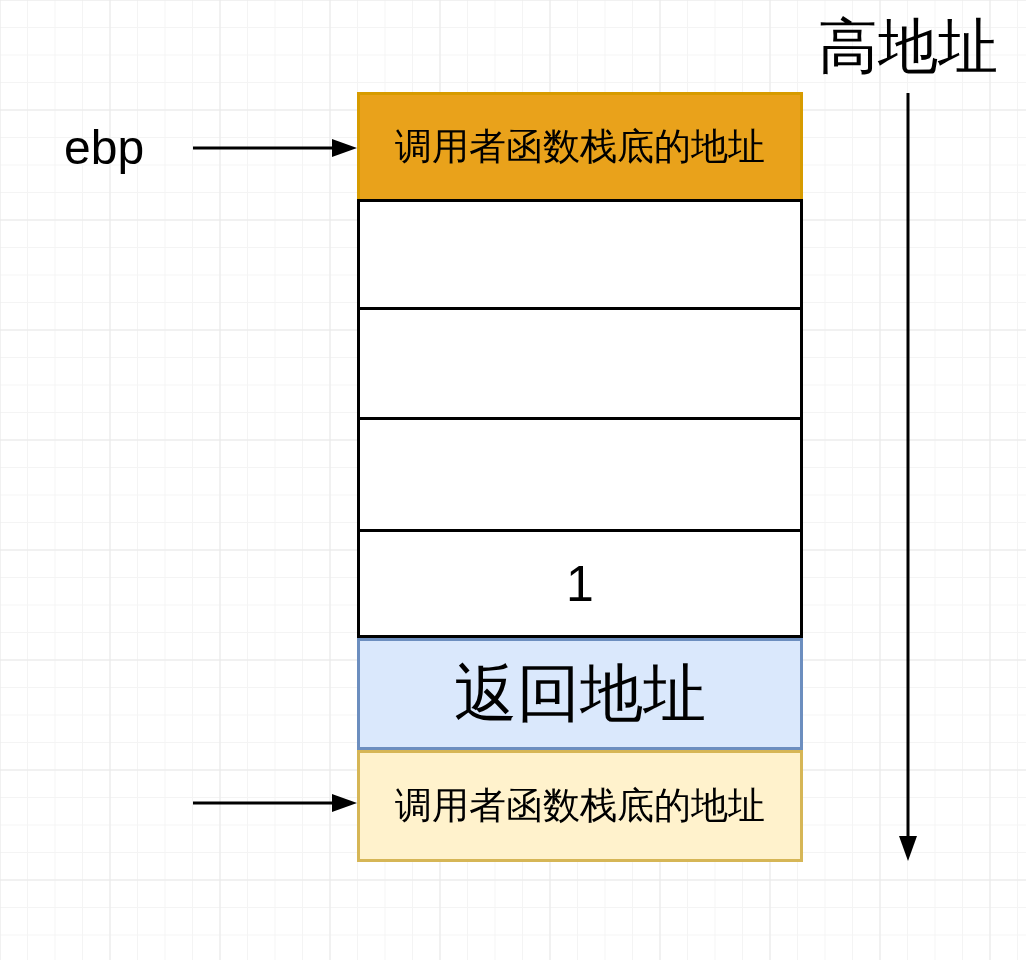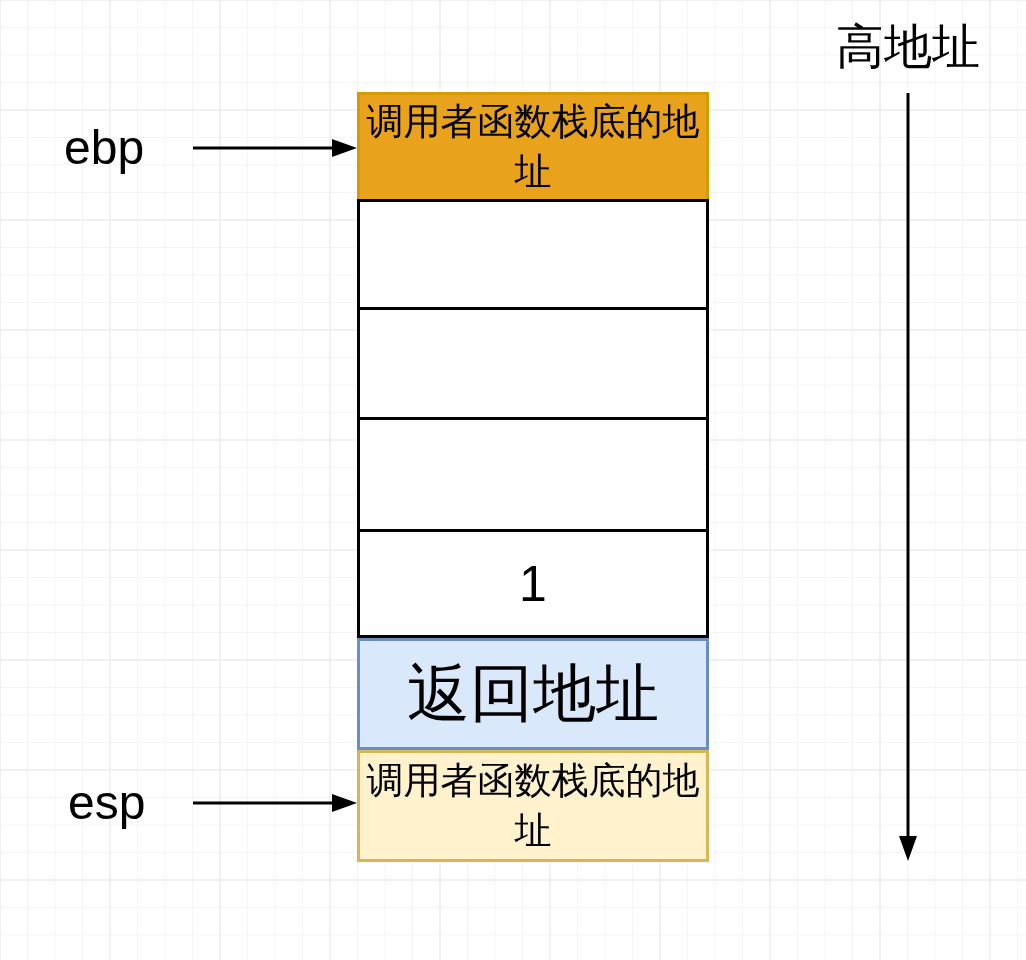--- a/index.html
+++ b/index.html
@@ -73,7 +73,7 @@
     left: 808px;
     width: 200px;
     text-align: center;
-    font-size: 48px;
+    font-size: 60px;
     color: #000000;
     line-height: 54px;
   }

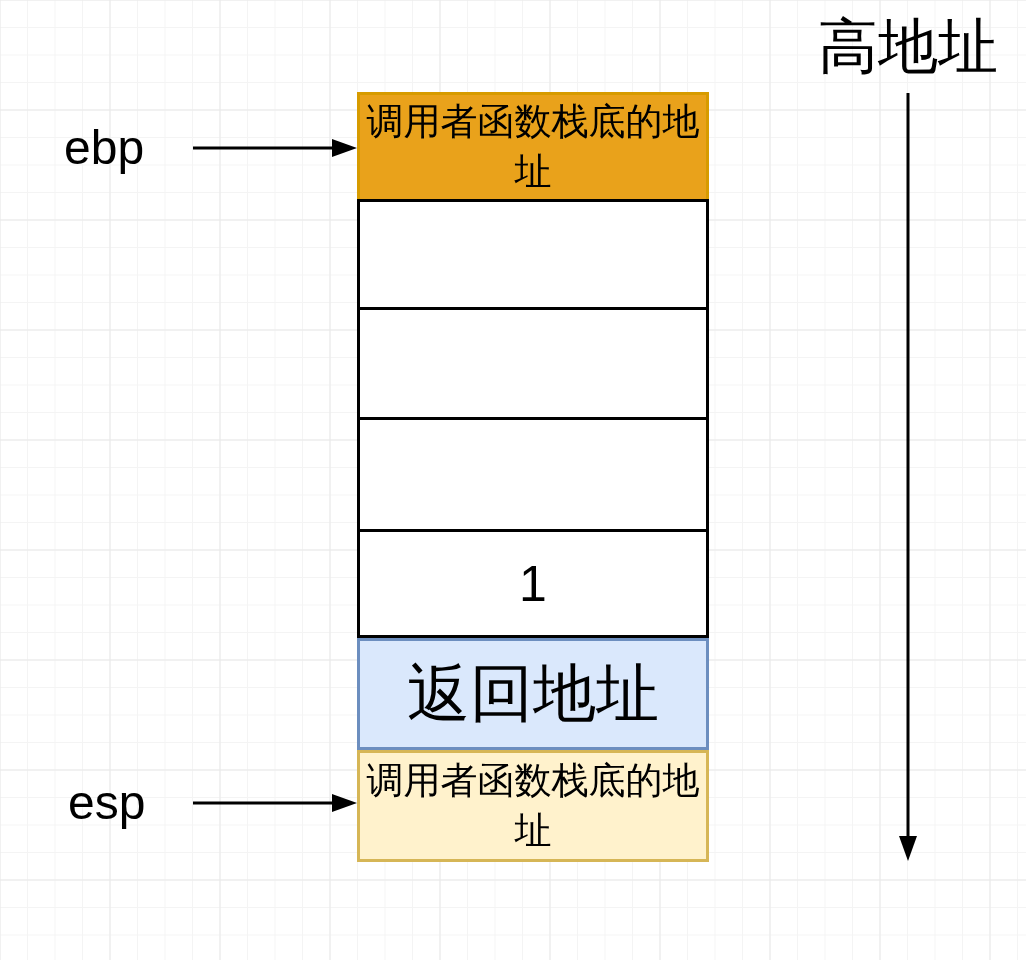--- a/index.html
+++ b/index.html
@@ -27,7 +27,7 @@
   .cell {
     position: absolute;
     left: 357px;
-    width: 352px;
+    width: 446px;
     box-sizing: border-box;
     display: flex;
     align-items: center;

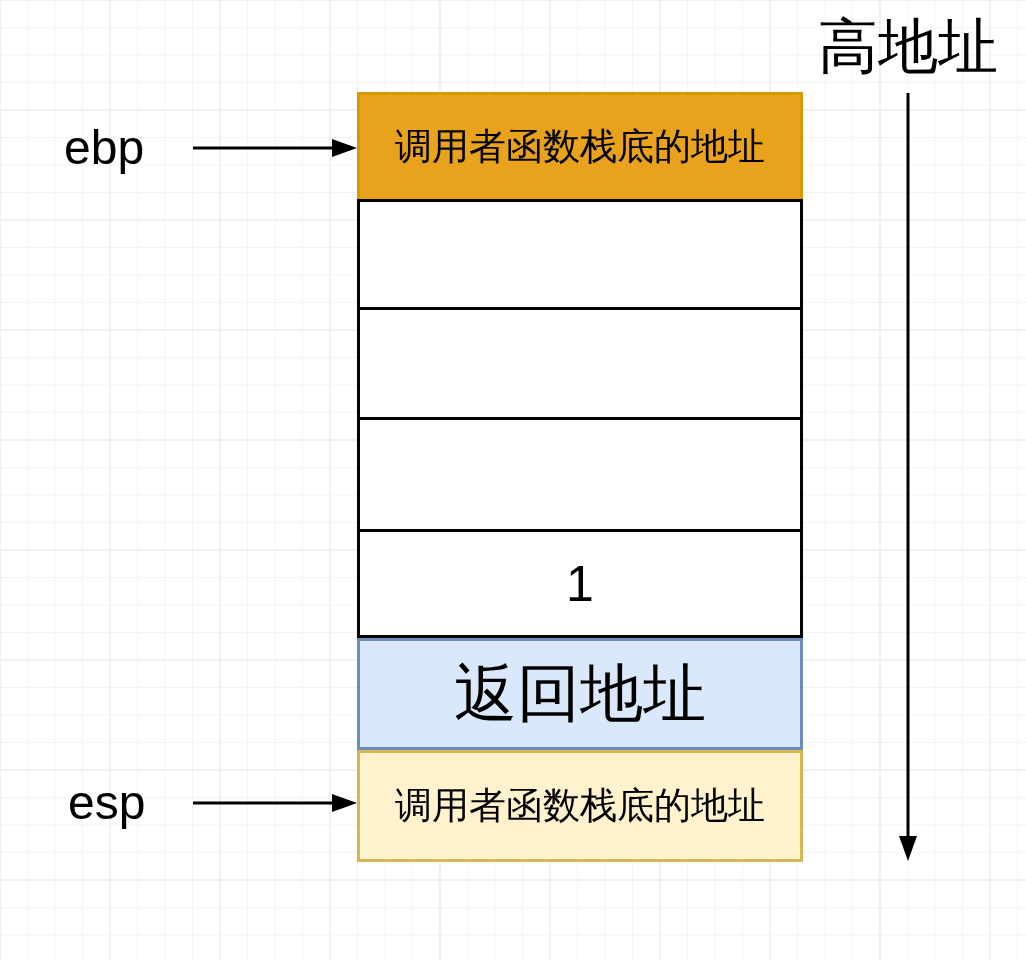--- a/index.html
+++ b/index.html
@@ -122,7 +122,6 @@
 
   <div class="pointer-label" style="left:64px;top:121px;">ebp</div>
 
-  <div class="pointer-label" style="left:68px;top:776px;">esp</div>
 
   <div class="addr-label" style="top:20px;">高地址</div>
 

